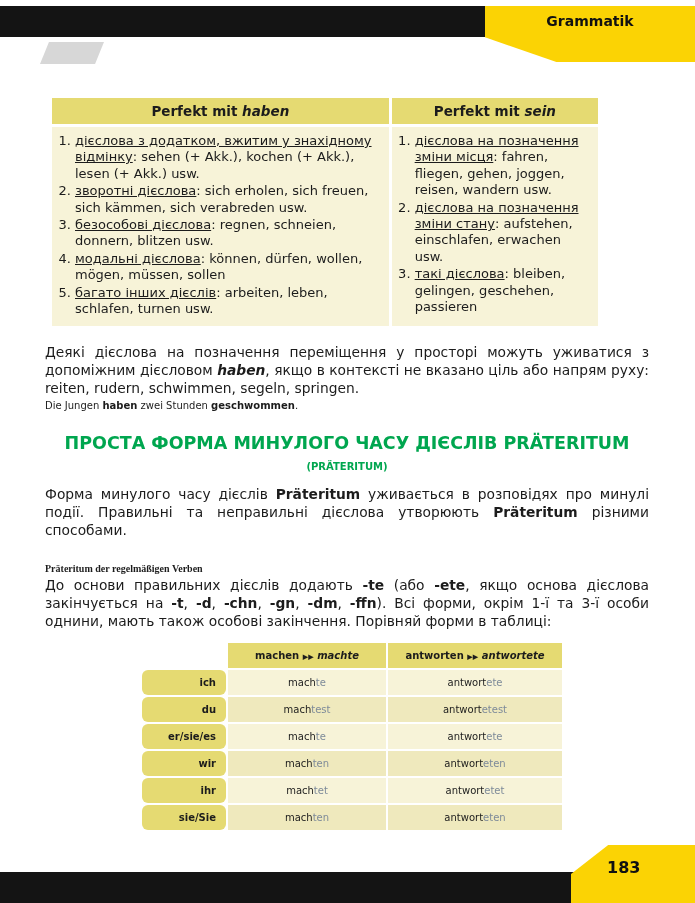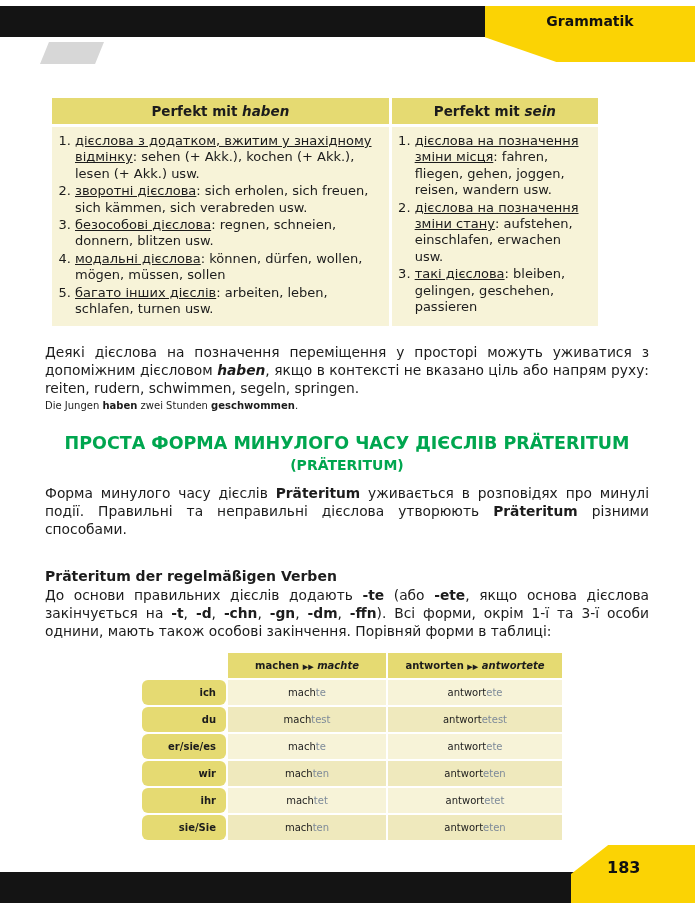--- a/index.html
+++ b/index.html
@@ -63,7 +63,7 @@
     color: var(--heading-green, #00a64f);
     font-weight: bold; font-size: 17.5px; line-height: 21px;
   }
-  .green-title .line2 { font-size: 14px; }
+  .green-title .line2 { font-size: 10px; }
   .section-intro { margin-top: 8px; }
   .subheading { margin-top: 30px; font-size: 14px; font-weight: bold; }
   .rule-paragraph { margin-top: 2px; }

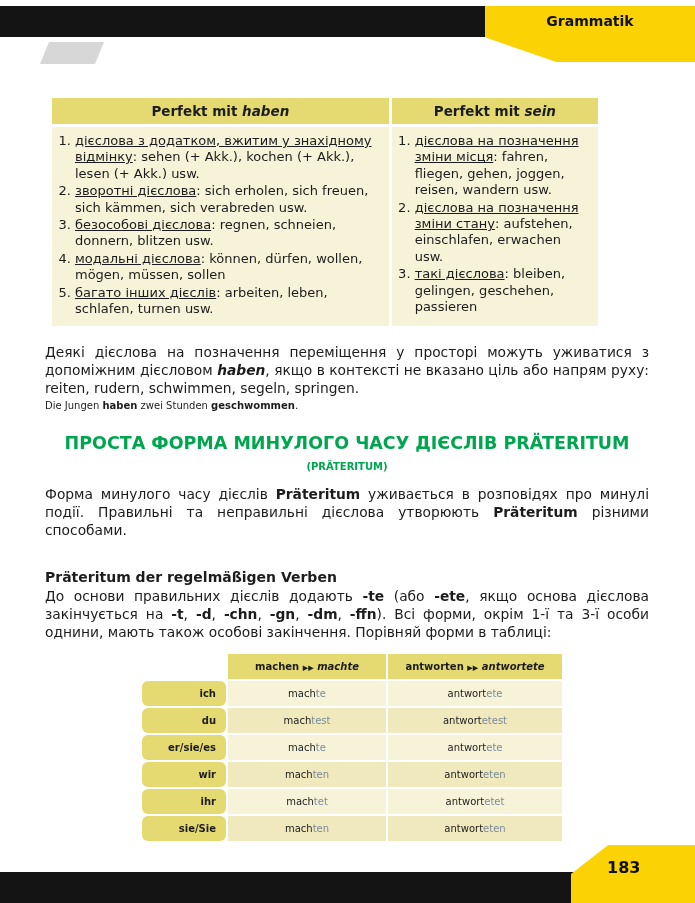--- a/index.html
+++ b/index.html
@@ -65,7 +65,7 @@
   }
   .green-title .line2 { font-size: 10px; }
   .section-intro { margin-top: 8px; }
-  .subheading { margin-top: 30px; font-size: 14px; font-weight: bold; }
+  .subheading { margin-top: 24px; font-size: 10px; font-weight: bold; font-family: Liberation Serif, serif; }
   .rule-paragraph { margin-top: 2px; }
 
   

